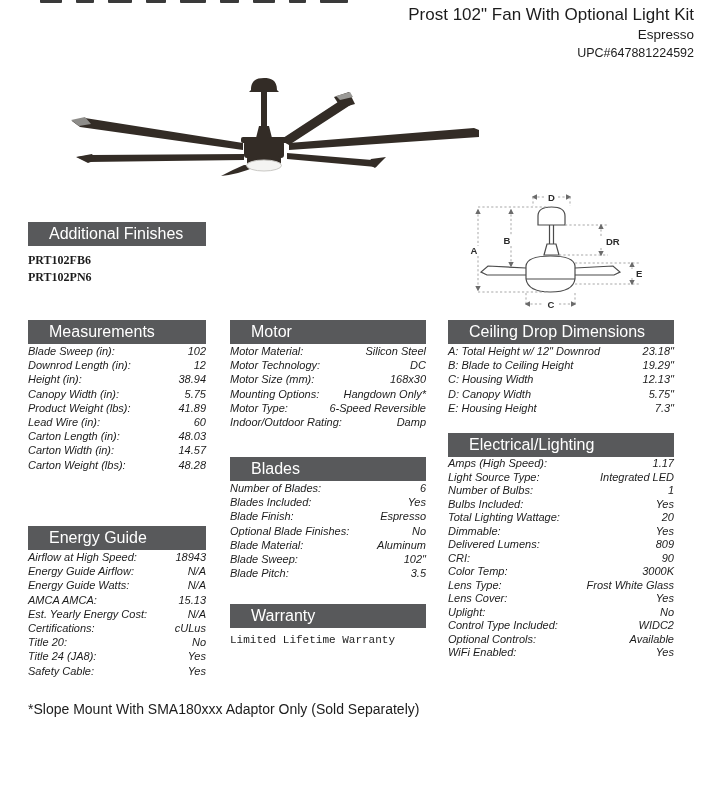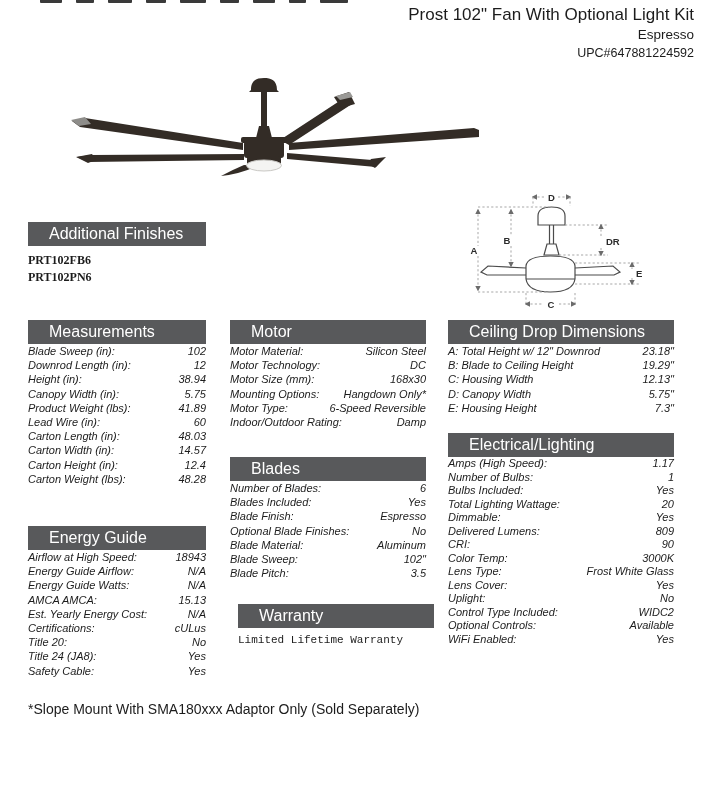--- a/index.html
+++ b/index.html
@@ -207,10 +207,6 @@
           <span class="val">14.57</span>
         </div>
         <div class="row">
-          <span class="lbl">Carton Height (in):</span>
-          <span class="val">12.4</span>
-        </div>
-        <div class="row">
           <span class="lbl">Carton Weight (lbs):</span>
           <span class="val">48.28</span>
         </div>

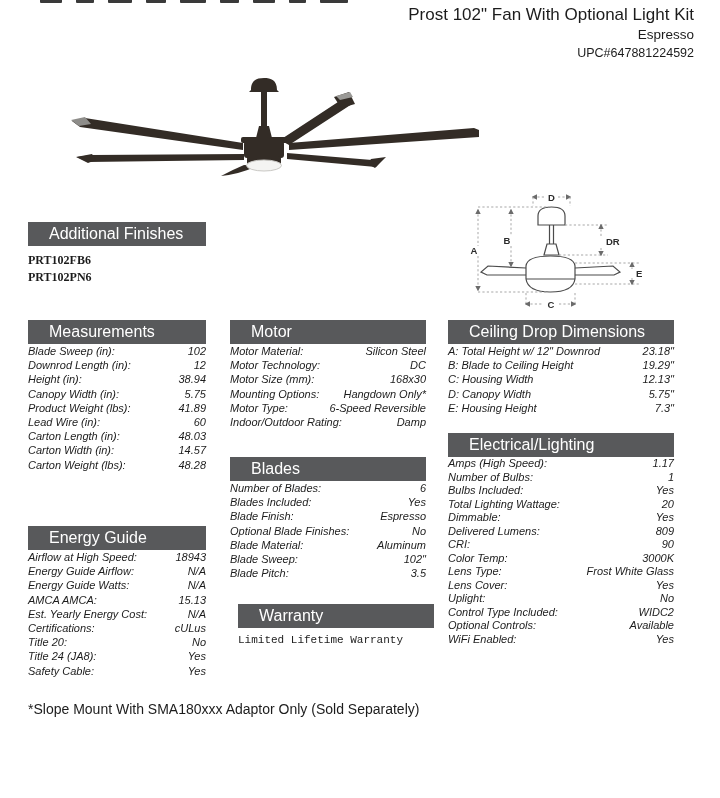--- a/index.html
+++ b/index.html
@@ -358,6 +358,10 @@
           <span class="val">1.17</span>
         </div>
         <div class="row">
+          <span class="lbl">Light Source Type:</span>
+          <span class="val">Integrated LED</span>
+        </div>
+        <div class="row">
           <span class="lbl">Number of Bulbs:</span>
           <span class="val">1</span>
         </div>

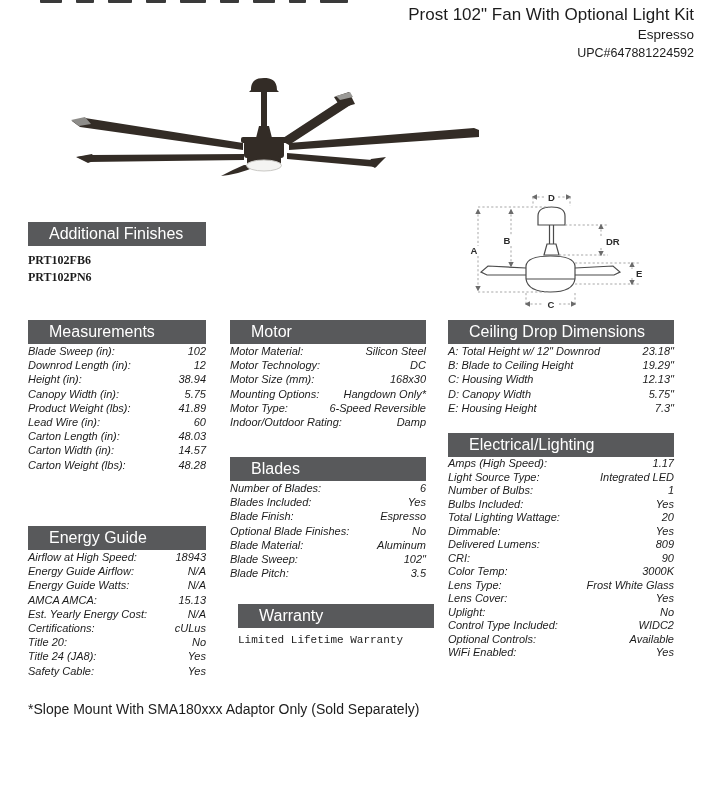--- a/index.html
+++ b/index.html
@@ -37,7 +37,7 @@
   #sec-energy{left:28px;top:526px;width:178px;}
   #sec-motor{left:230px;top:320px;width:196px;}
   #sec-blades{left:230px;top:457px;width:196px;}
-  #sec-warranty{left:230px;top:604px;width:196px;margin-left:8px;}
+  #sec-warranty{left:230px;top:604px;width:196px;}
   #sec-ceiling{left:448px;top:320px;width:226px;}
   #sec-electrical{left:448px;top:433px;width:226px;}
   #sec-finishes{left:28px;top:222px;width:178px;}

